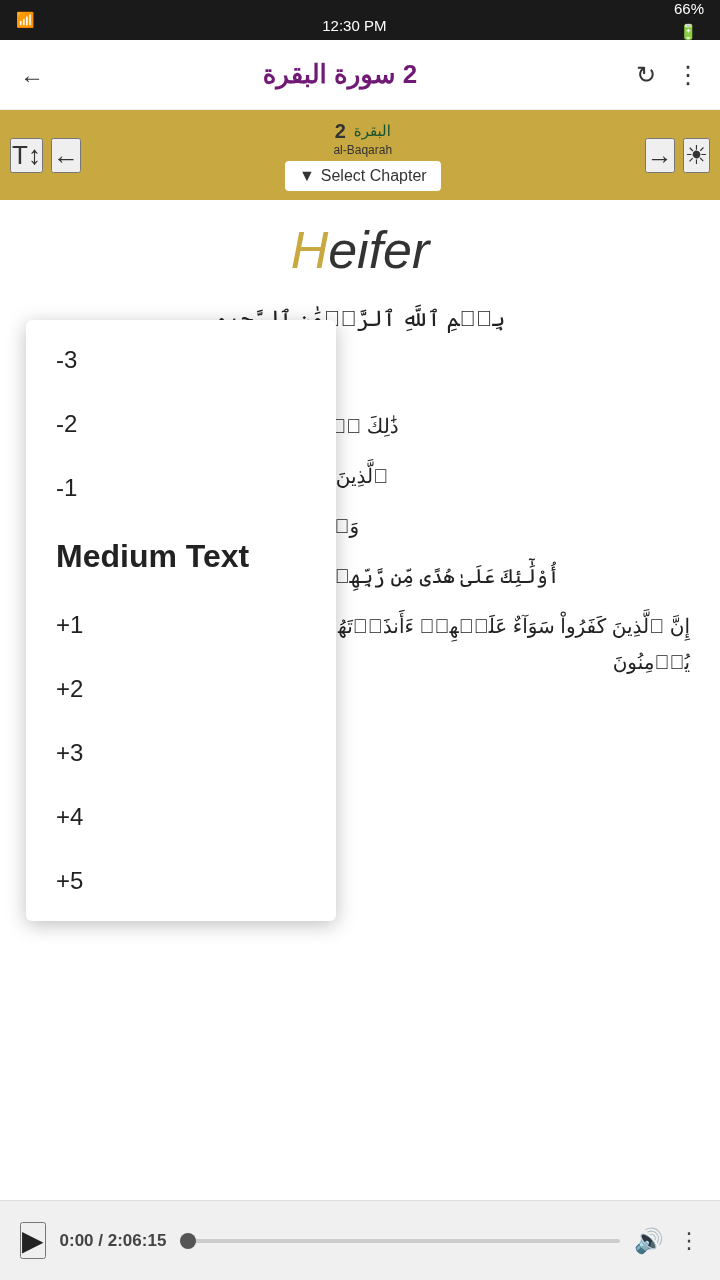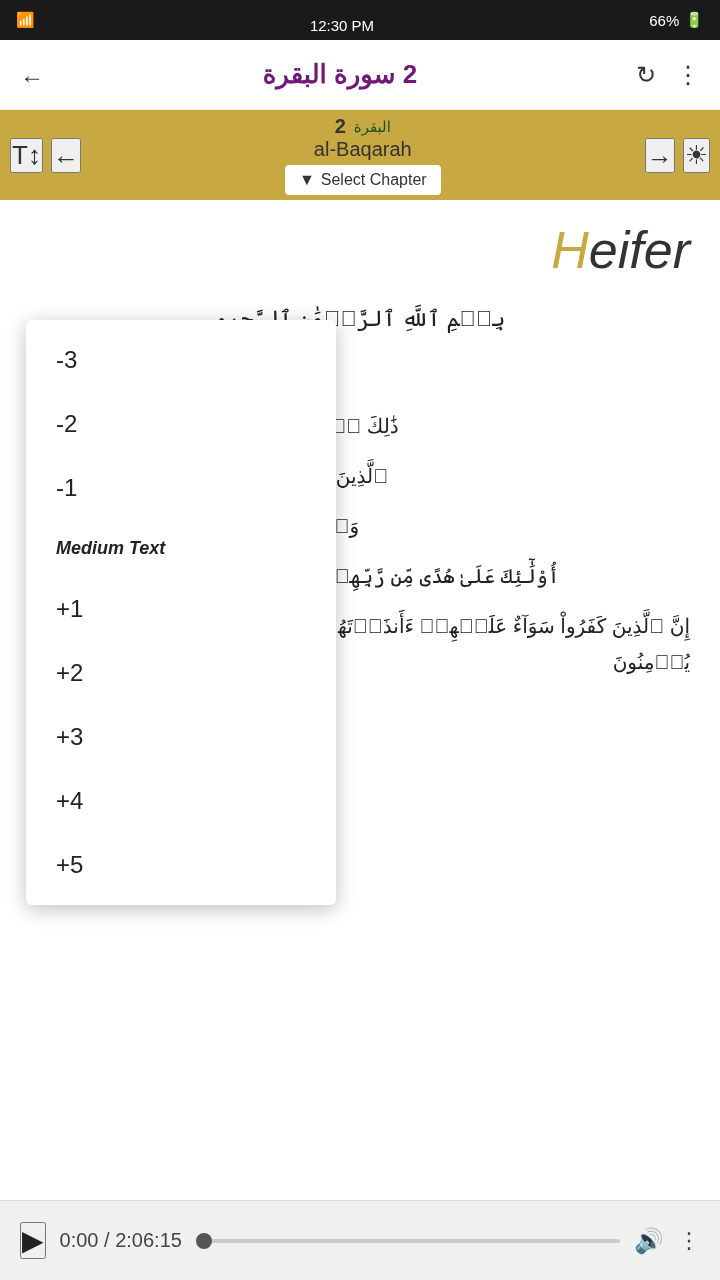--- a/index.html
+++ b/index.html
@@ -16,7 +16,7 @@
     }
     .status-left { display: flex; align-items: center; gap: 4px; }
     .status-center { font-weight: 500; margin-top: 10px; }
-    .status-right { display: flex; align-items: center; gap: 6px; }
+    .status-right { display: flex; align-items: center; gap: 6px; flex-direction: column; }
 
     
     .app-bar {

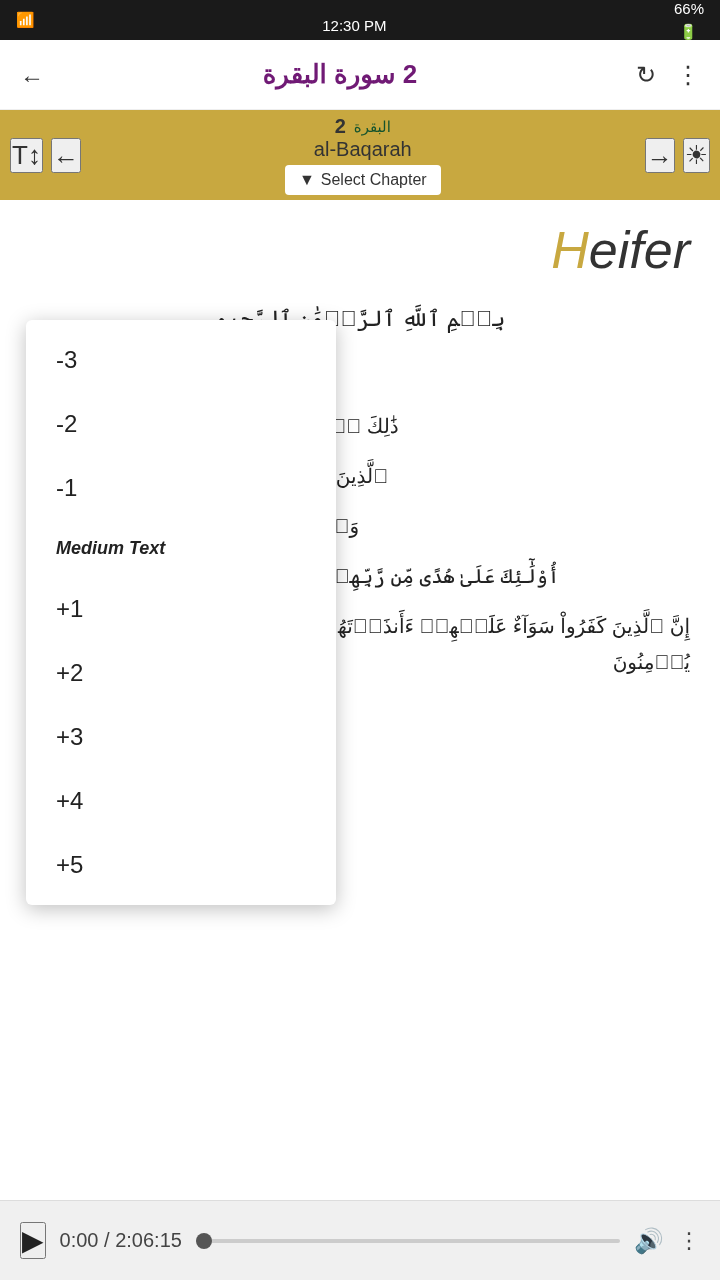--- a/index.html
+++ b/index.html
@@ -46,7 +46,7 @@
     .surah-info { display: flex; align-items: center; gap: 8px; }
     .surah-number { font-size: 20px; font-weight: bold; color: #333; }
     .surah-arabic { font-size: 15px; color: #14532d; direction: rtl; }
-    .surah-transliteration { font-size: 20px; color: #333; }
+    .surah-transliteration { font-size: 12px; color: #333; }
     .select-chapter-btn {
       display: flex; align-items: center; gap: 6px;
       background: white; border: none; border-radius: 4px;

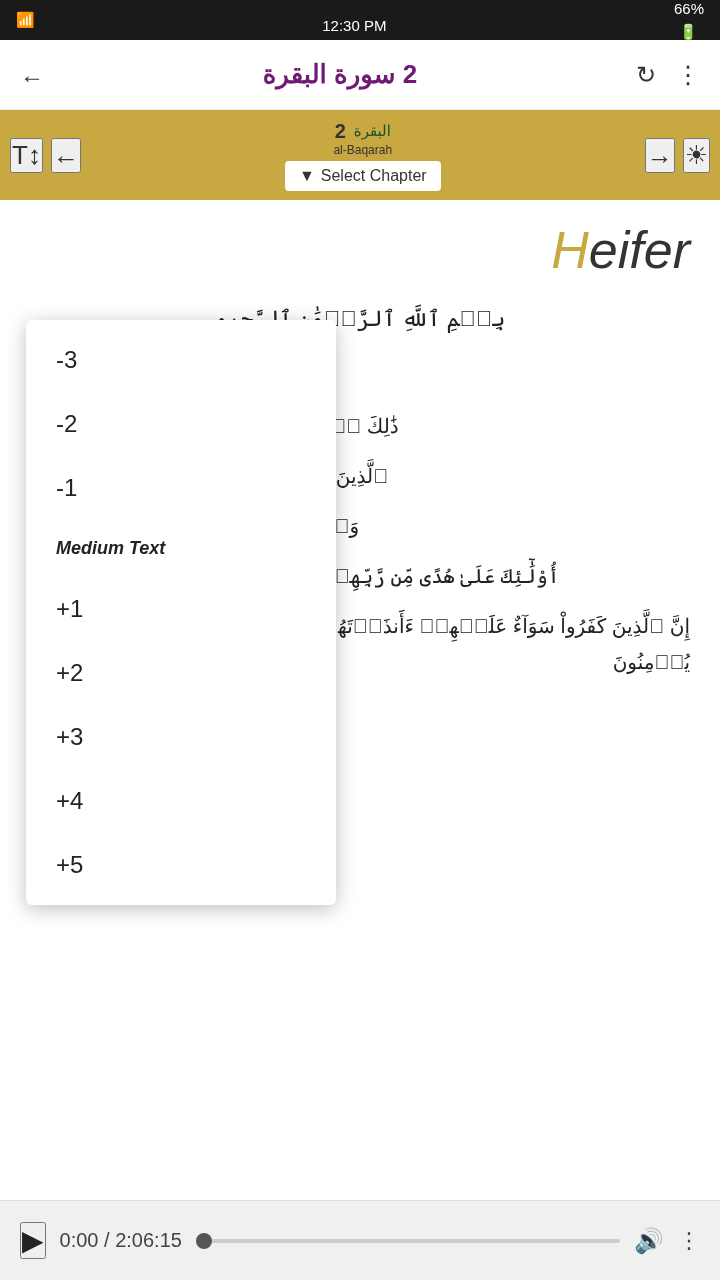--- a/index.html
+++ b/index.html
@@ -92,7 +92,7 @@
 
     
     .surah-title-area {
-      text-align: right;
+      text-align: center;
       direction: ltr;
       margin-bottom: 10px;
     }

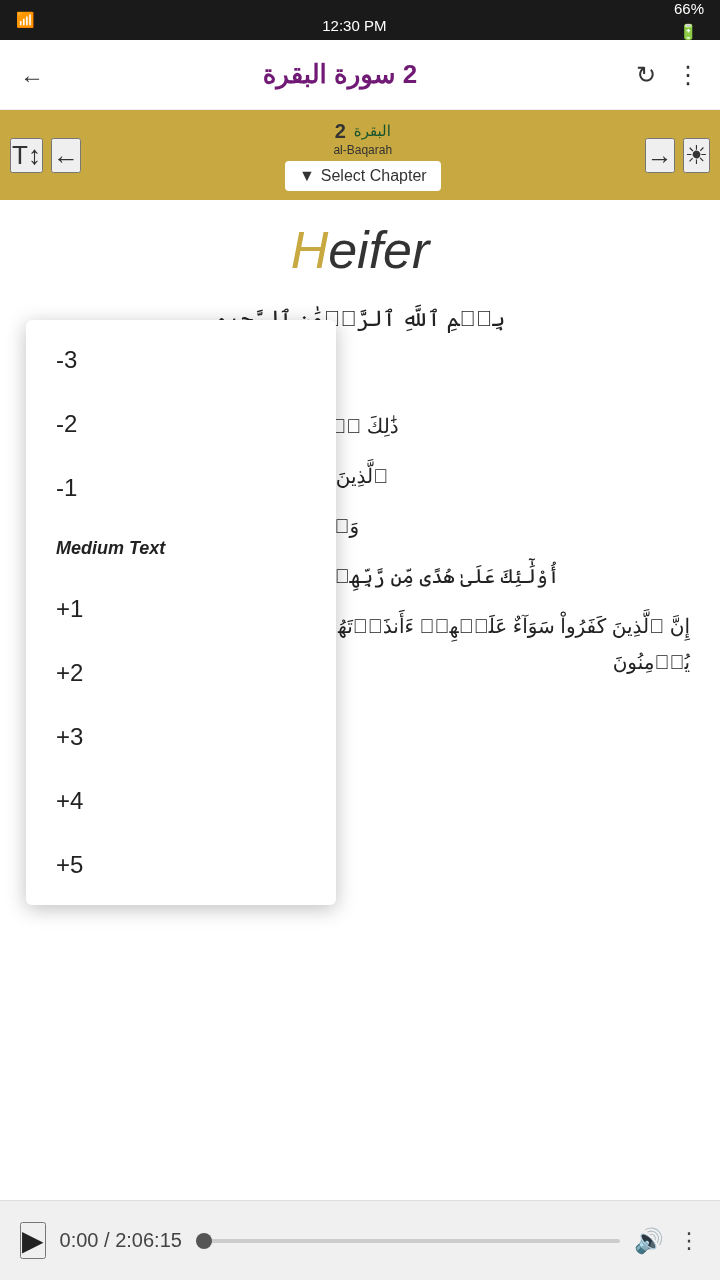--- a/index.html
+++ b/index.html
@@ -74,9 +74,8 @@
       cursor: pointer;
     }
     .dropdown-item.active {
-      font-size: 18px;
+      font-size: 32px;
       font-weight: bold;
-      font-style: italic;
     }
 
     

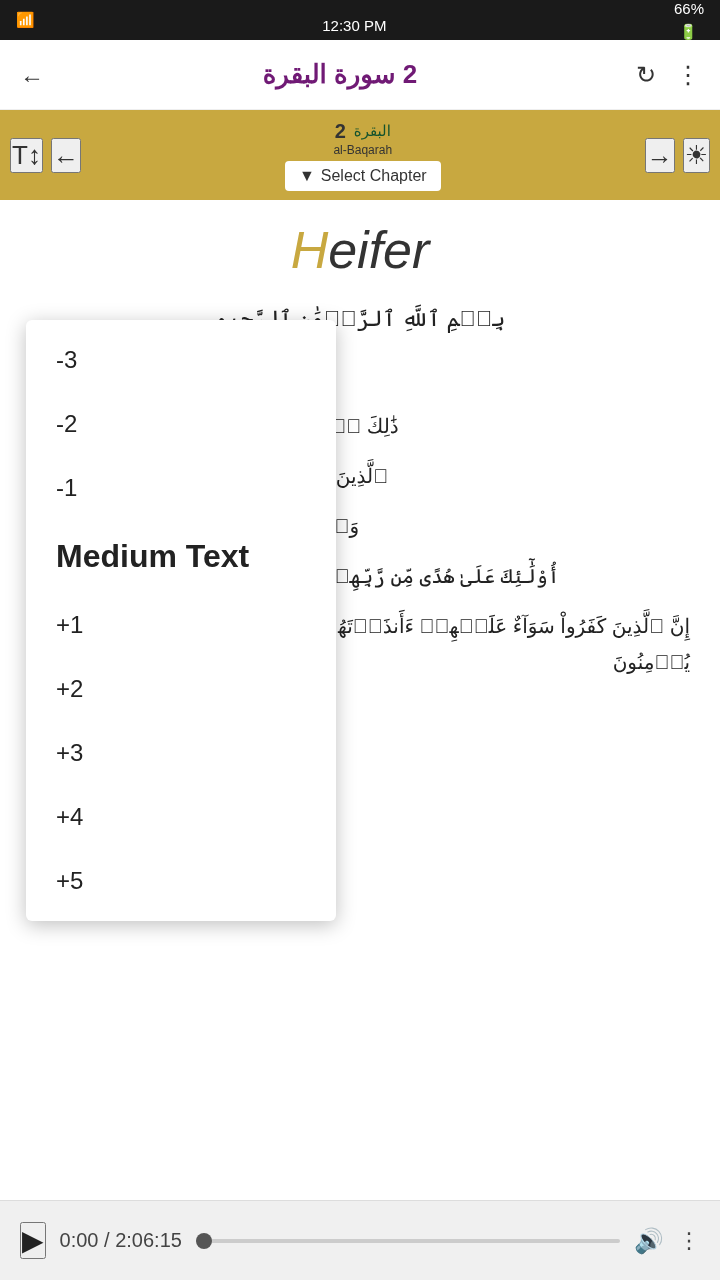--- a/index.html
+++ b/index.html
@@ -148,7 +148,7 @@
       padding: 0 20px; gap: 14px;
     }
     .play-btn { font-size: 28px; cursor: pointer; color: #222; }
-    .time-label { font-size: 20px; color: #444; white-space: nowrap; }
+    .time-label { font-size: 17px; color: #444; white-space: nowrap; font-weight: bold; }
     .progress-bar-container {
       flex: 1; height: 4px;
       background: #ccc; border-radius: 2px;

